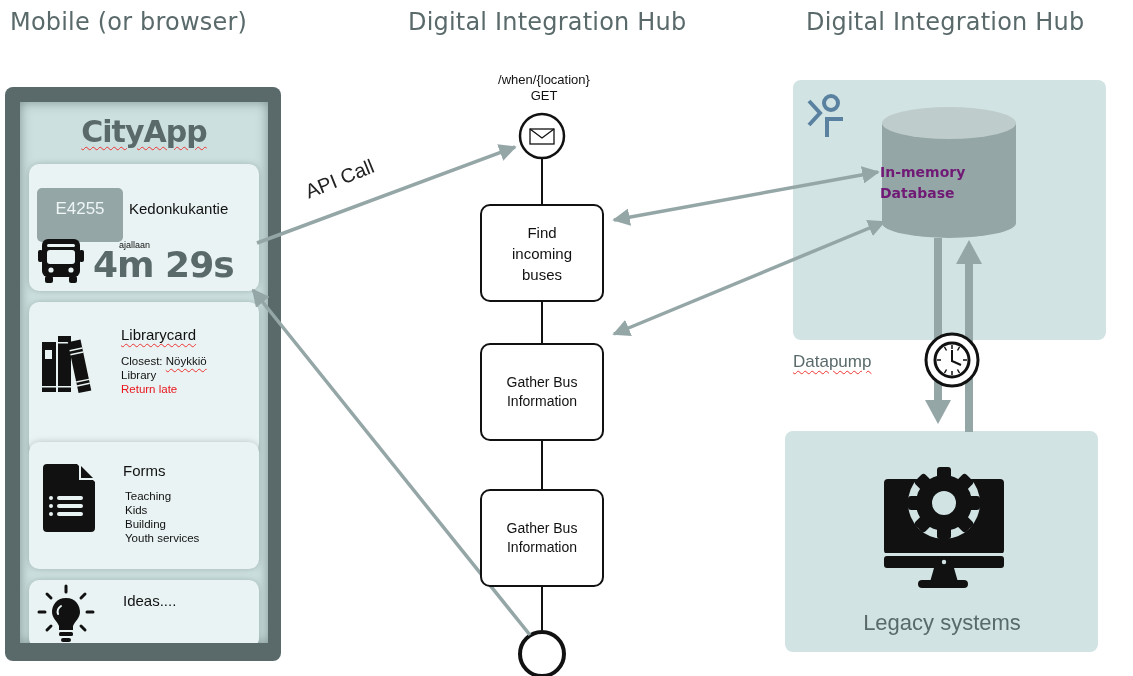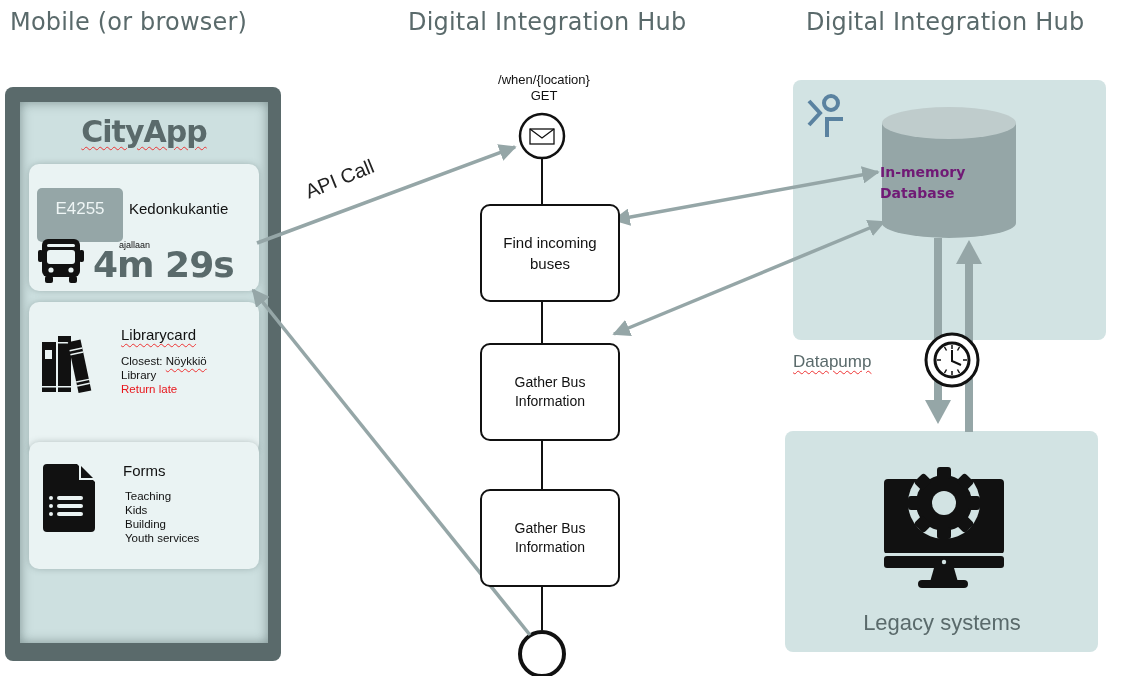--- a/index.html
+++ b/index.html
@@ -29,7 +29,7 @@
   .late { color:#e8161c; }
   
   .node-label { position:absolute; font-size:13px; color:#111; text-align:center; font-family:"Liberation Sans", sans-serif; line-height:15px; }
-  .task { position:absolute; left:480px; width:140px; border:2px solid #111; border-radius:10px; background:#fff;
+  .task { position:absolute; left:480px; width:124px; border:2px solid #111; border-radius:10px; background:#fff;
           box-sizing:border-box; display:flex; align-items:center; justify-content:center; text-align:center;
           font-size:15px; color:#111; font-family:"Liberation Sans", sans-serif; line-height:21px; }
   .task.small { font-size:14px; line-height:19px; }

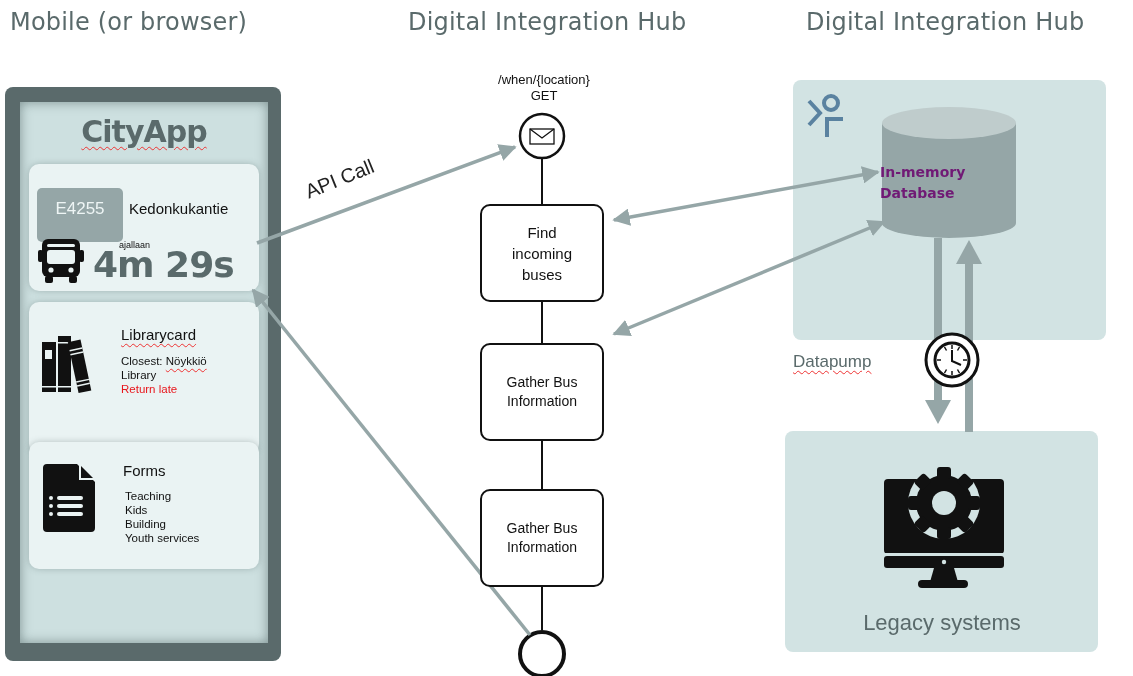--- a/index.html
+++ b/index.html
@@ -116,6 +116,24 @@
       <div class="card-line" style="left:96px; top:89px;">Youth services</div>
     </div>
 
+    <div class="card" style="top:478px; height:68px;">
+      <svg style="position:absolute; left:8px; top:4px;" width="58" height="62" viewBox="0 0 58 62">
+        <g stroke="#111" stroke-width="3" stroke-linecap="round">
+          <line x1="29" y1="2" x2="29" y2="8"></line>
+          <line x1="10" y1="10" x2="14" y2="14"></line>
+          <line x1="48" y1="10" x2="44" y2="14"></line>
+          <line x1="2" y1="28" x2="8" y2="28"></line>
+          <line x1="50" y1="28" x2="56" y2="28"></line>
+          <line x1="10" y1="46" x2="14" y2="42"></line>
+          <line x1="48" y1="46" x2="44" y2="42"></line>
+        </g>
+        <path d="M29 14 C19 14 15 22 15 28 C15 34 20 37 22 42 V46 H36 V42 C38 37 43 34 43 28 C43 22 39 14 29 14 Z" fill="#111"></path>
+        <path d="M24 22 C21 24 20 27 21 30" stroke="#eaf3f3" stroke-width="2" fill="none" stroke-linecap="round"></path>
+        <rect x="22" y="48" width="14" height="4" rx="1.5" fill="#111"></rect>
+        <rect x="24" y="54" width="10" height="4" rx="2" fill="#111"></rect>
+      </svg>
+      <div class="card-title" style="left:94px; top:12px;">Ideas....</div>
+    </div>
   </div>
 </div>
 

